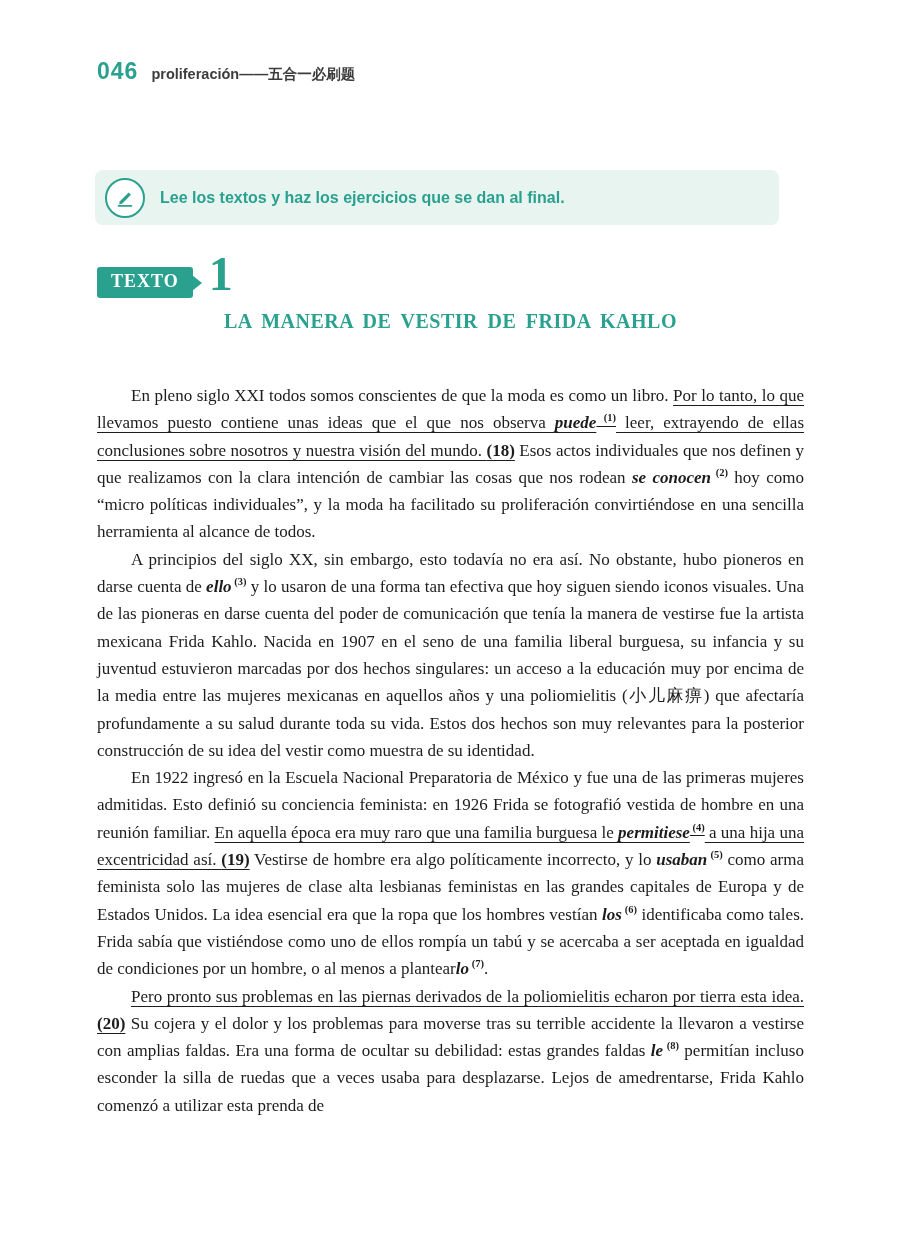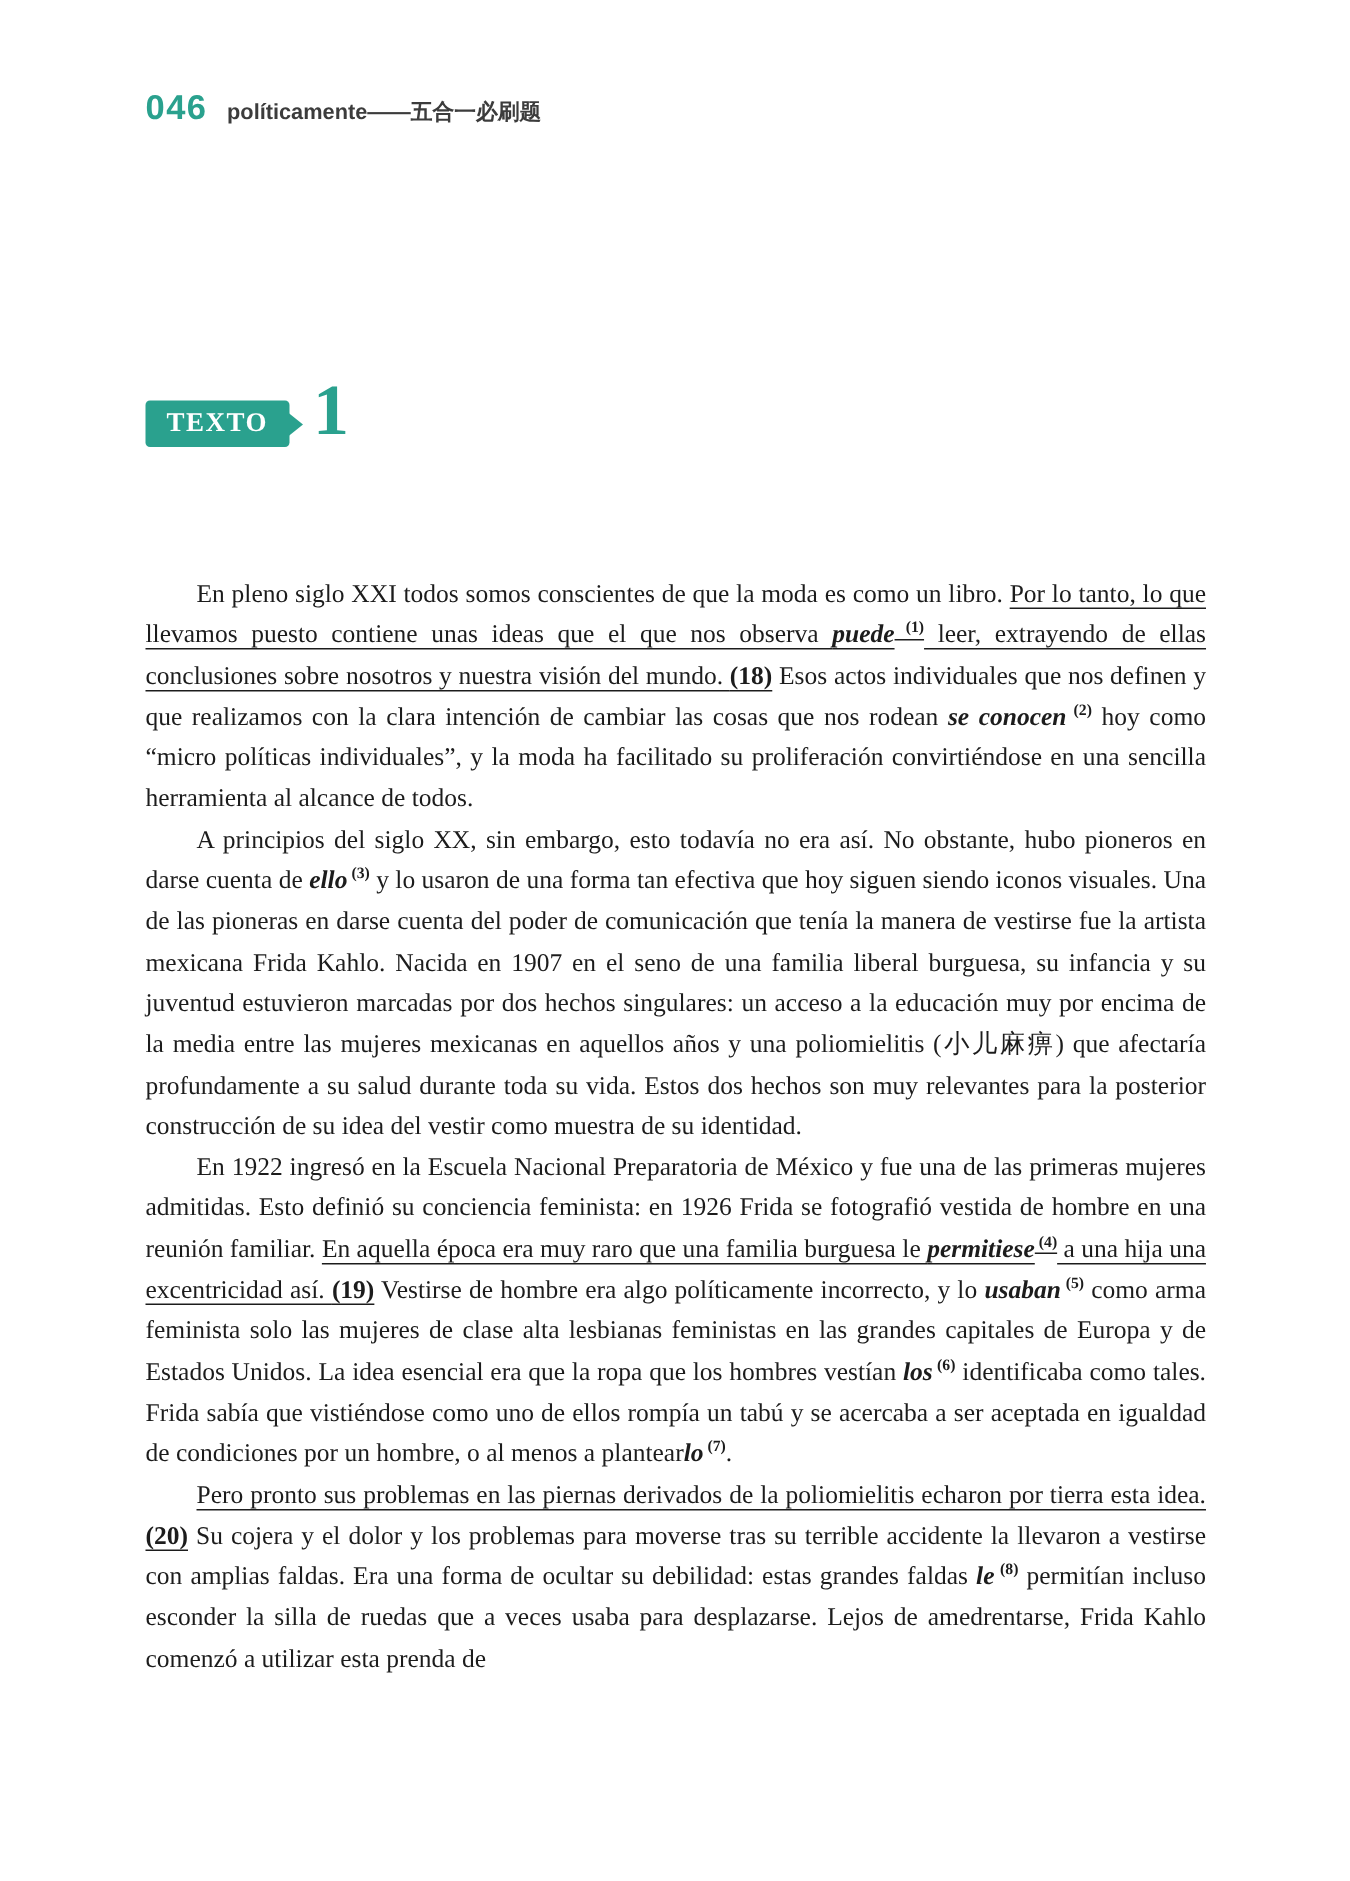--- a/index.html
+++ b/index.html
@@ -112,7 +112,7 @@
 
   <header class="page-header">
     <span class="page-number">046</span>
-    <span class="book-title">políticamente——五合一必刷题</span>
+    <span class="book-title">proliferación——五合一必刷题</span>
   </header>
 
 

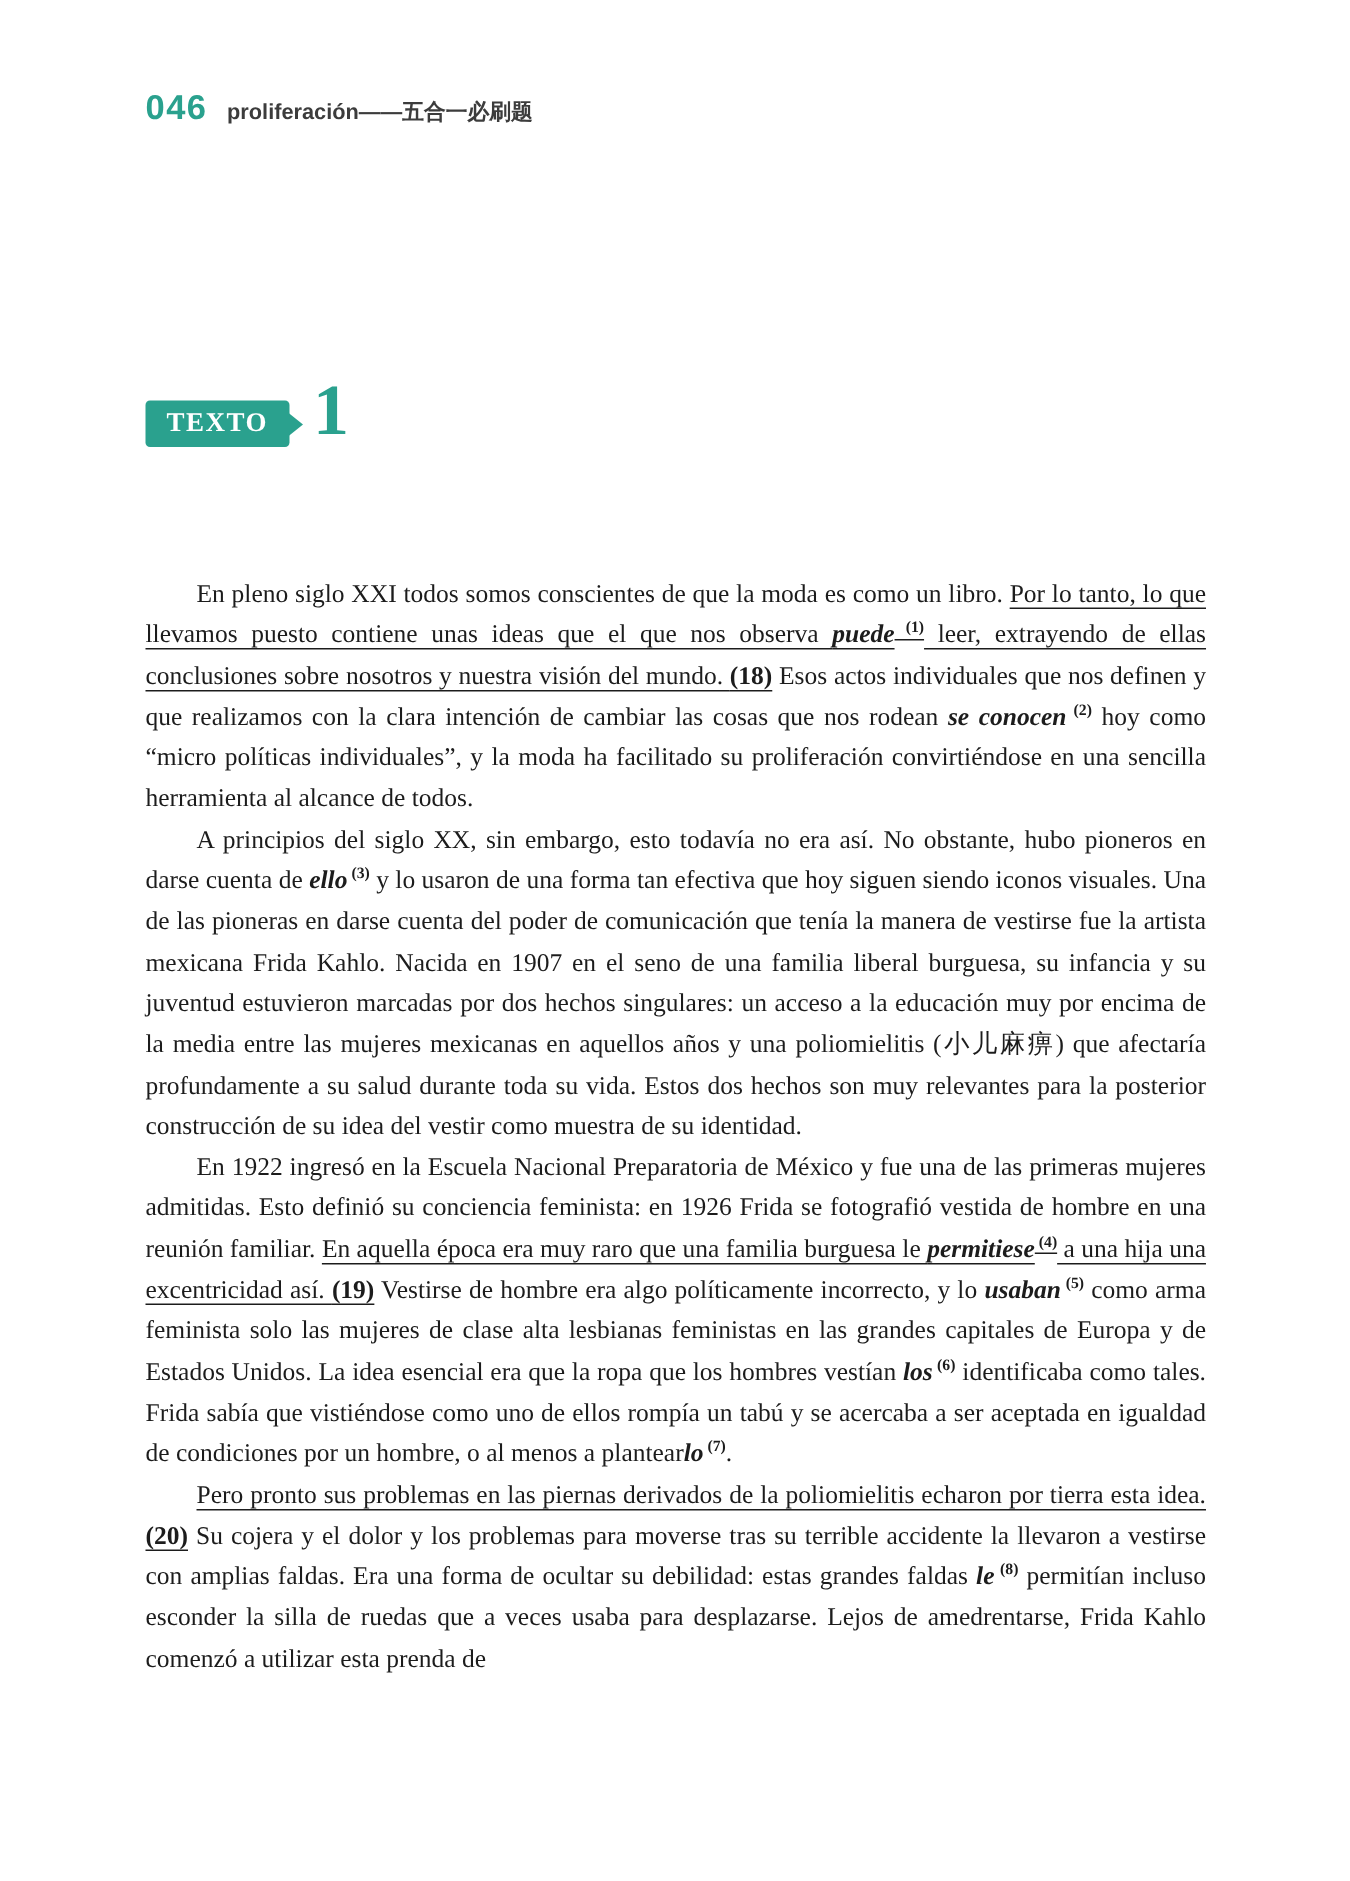--- a/index.html
+++ b/index.html
@@ -115,6 +115,15 @@
     <span class="book-title">proliferación——五合一必刷题</span>
   </header>
 
+  <div class="instruction-banner">
+    <span class="icon-circle">
+      <svg width="22" height="22" viewBox="0 0 24 24" aria-hidden="true">
+        <path d="M5 20.5h14" stroke="#2aa18e" stroke-width="2" fill="none" stroke-linecap="round"></path>
+        <path d="M6.5 15.5 5.5 19l3.5-1 9.5-9.5-2.5-2.5z" fill="#2aa18e"></path>
+      </svg>
+    </span>
+    <span class="instruction-text">Lee los textos y haz los ejercicios que se dan al final.</span>
+  </div>
 
   <div class="texto-row">
     <span class="texto-badge">

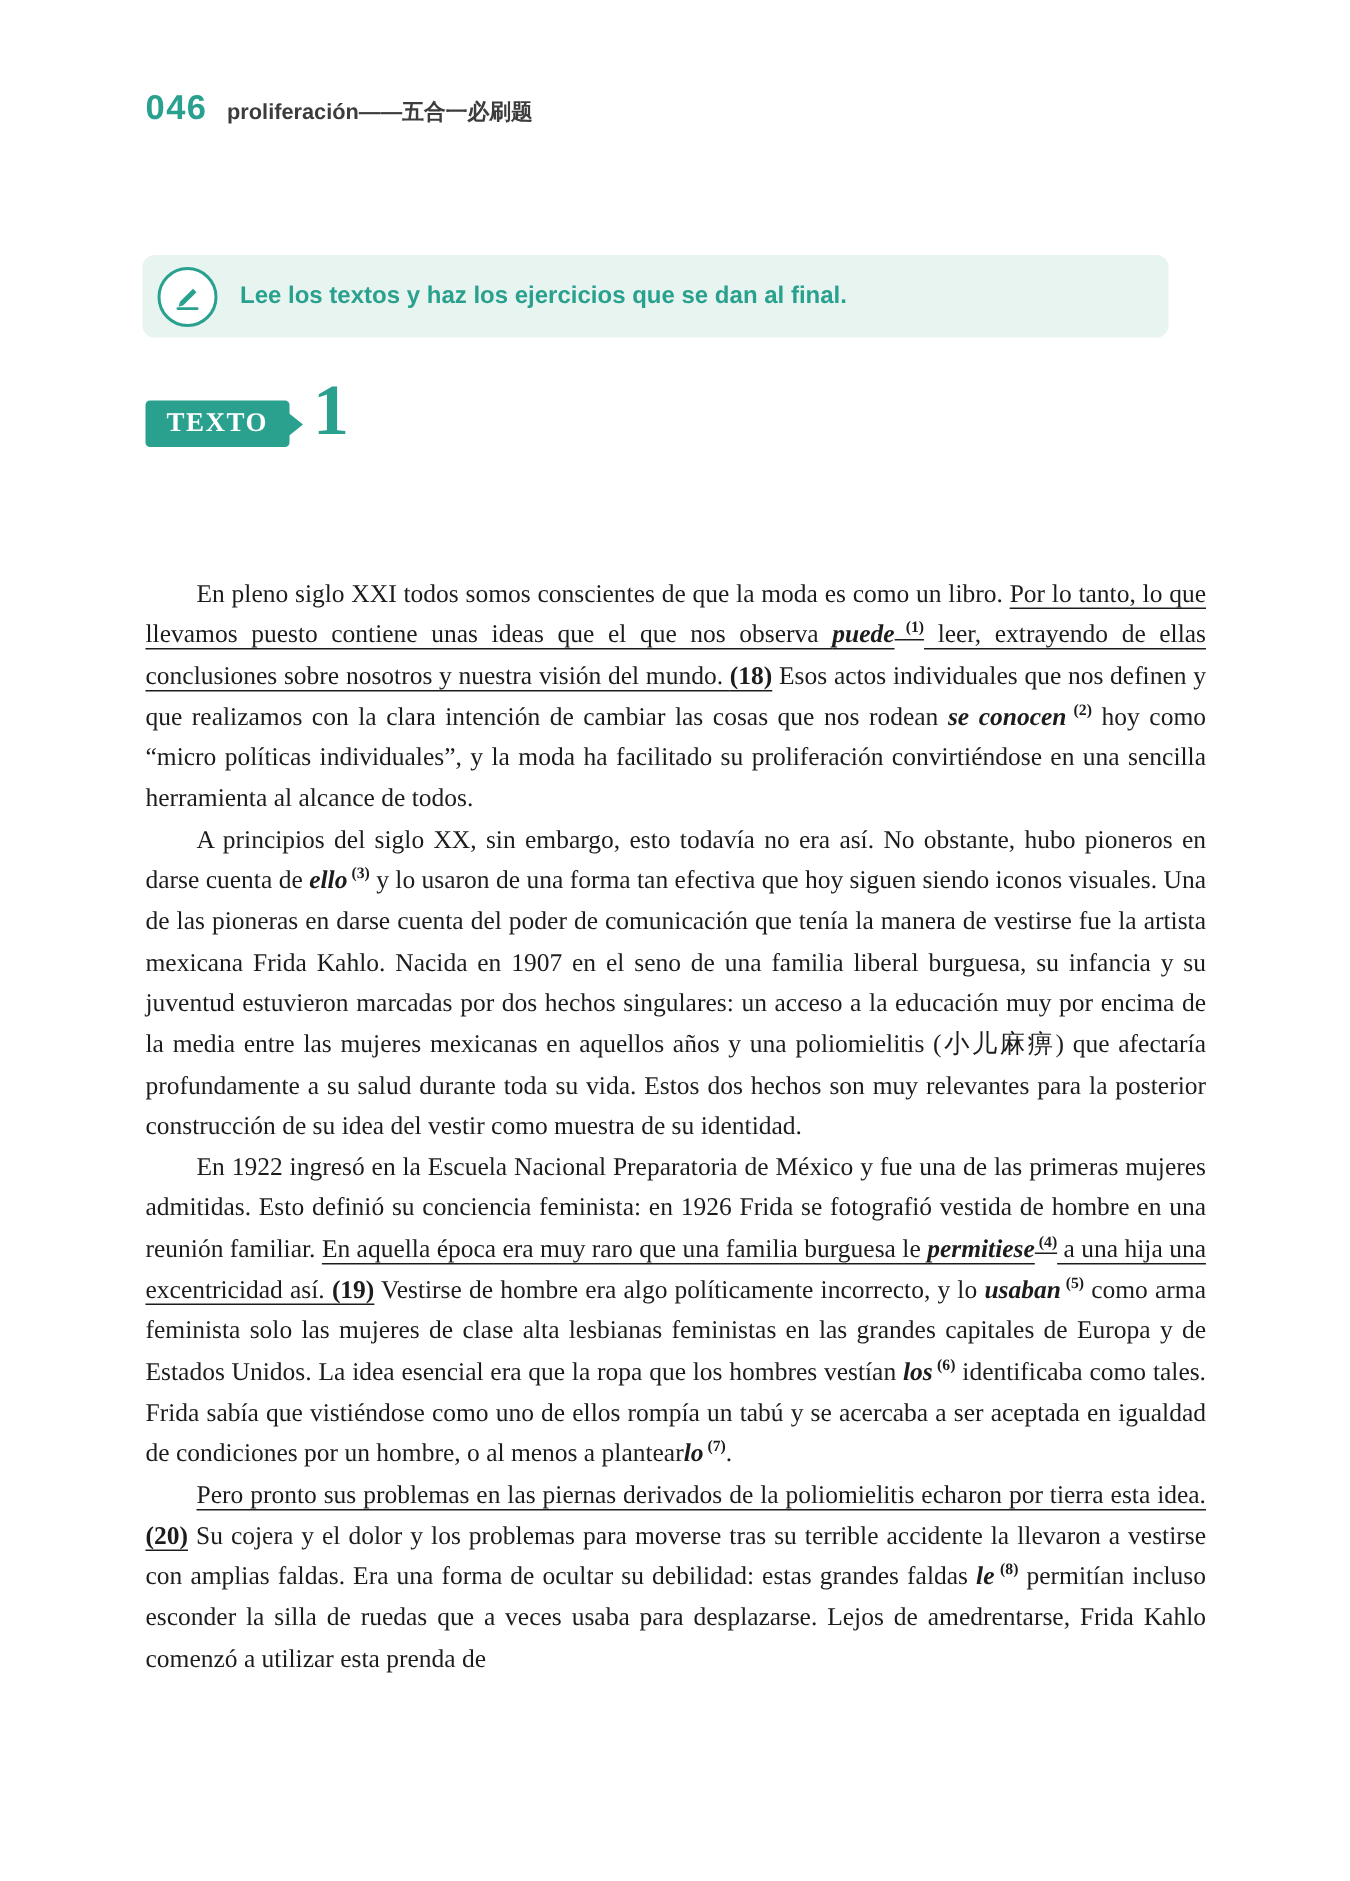--- a/index.html
+++ b/index.html
@@ -133,7 +133,7 @@
   </div>
 
   <h1 class="article-title">
-    <br>
+    <span>LA MANERA DE VESTIR DE FRIDA KAHLO</span><br>
   </h1>
 
   <div class="article-body" id="article-body">

